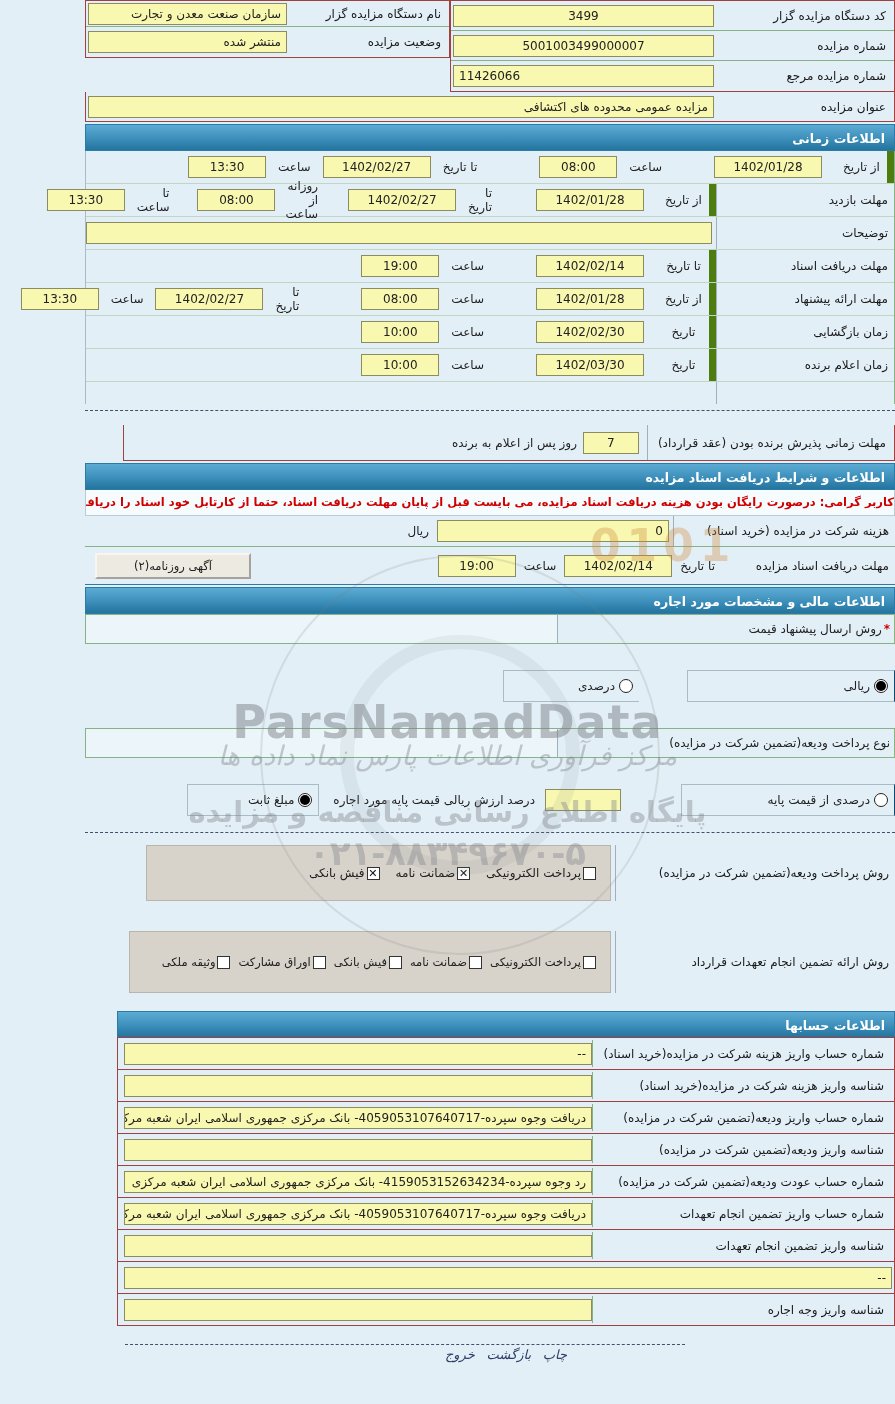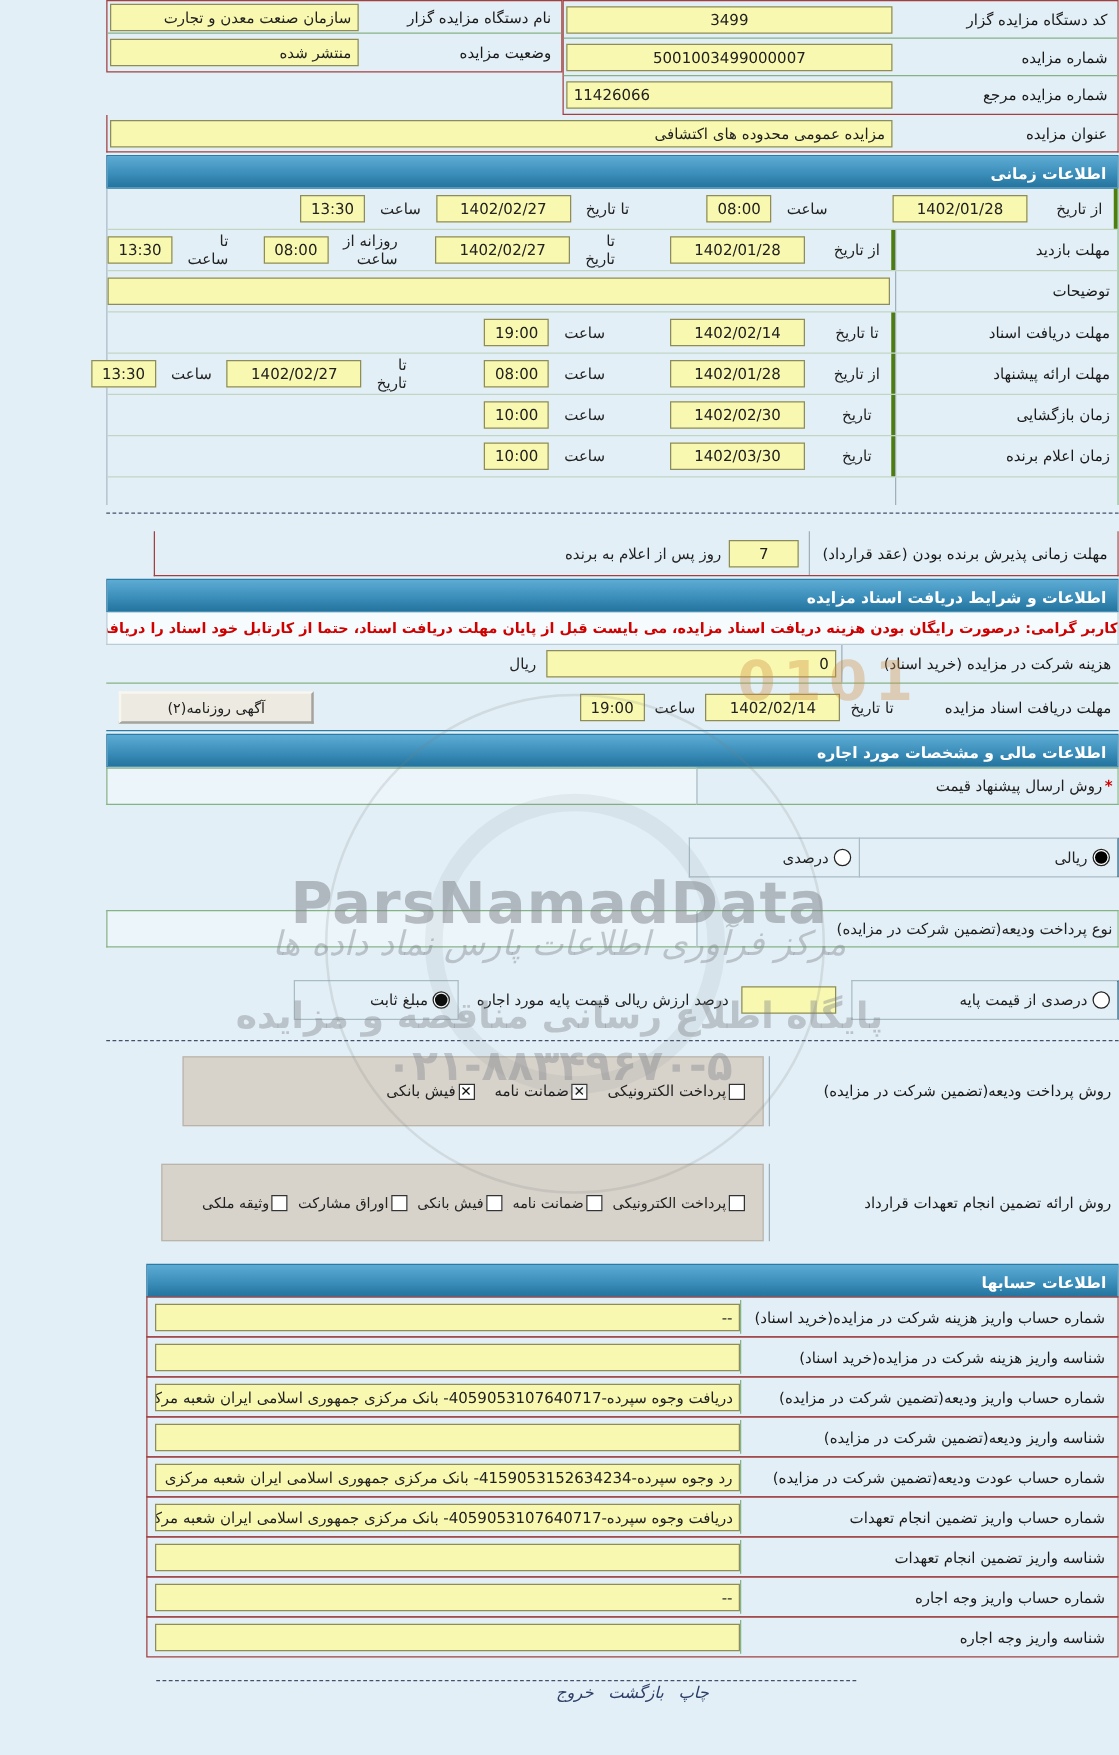--- a/index.html
+++ b/index.html
@@ -18,7 +18,7 @@
         overflow:hidden; white-space:nowrap; }
   .ctr { text-align:center; } .grow { flex:1 1 auto; }
   .date { width:108px; text-align:center; flex:0 0 auto; }
-  .time { width:52px; text-align:center; flex:0 0 auto; }
+  .time { width:78px; text-align:center; flex:0 0 auto; }
   .lbl  { flex:0 0 auto; padding:0 6px 0 4px; color:#1a1a1a; }
   .sub  { flex:0 0 58px; text-align:center; border-right:3px solid #4d7c0f; align-self:stretch;
           display:flex; align-items:center; justify-content:center; }

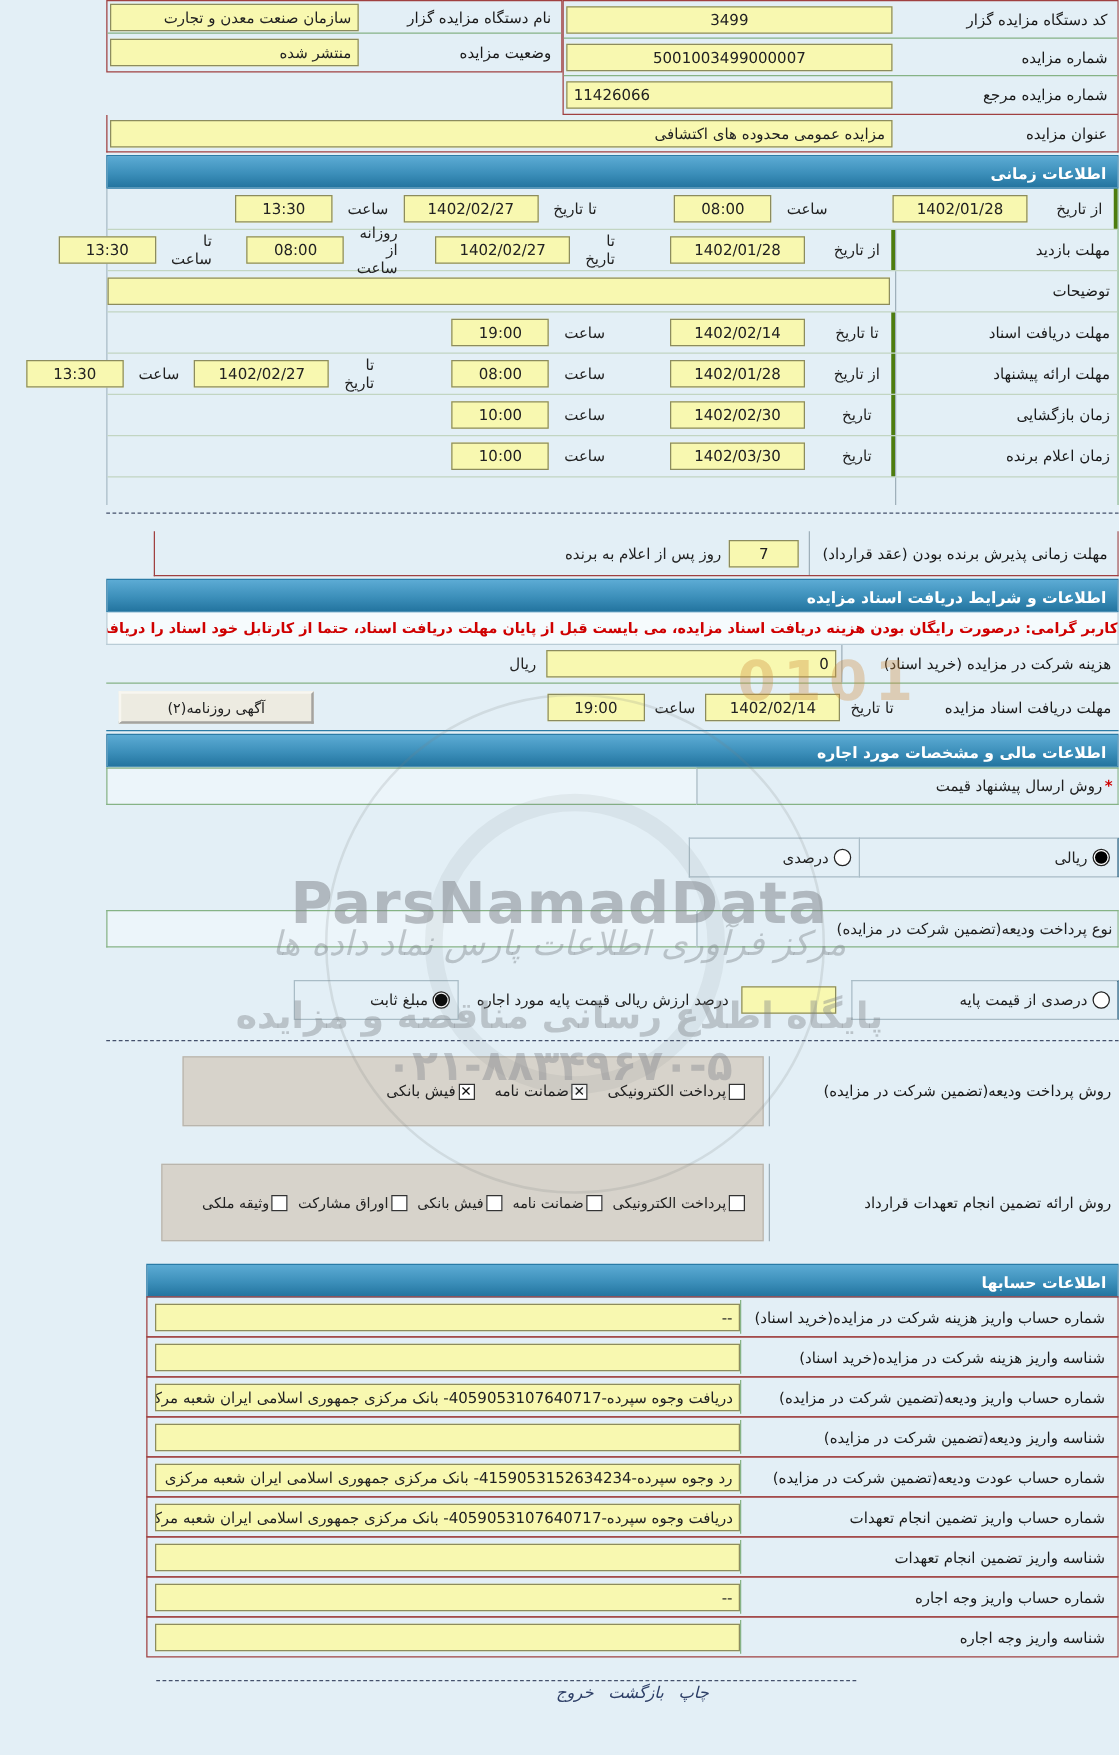--- a/index.html
+++ b/index.html
@@ -20,7 +20,7 @@
   .date { width:108px; text-align:center; flex:0 0 auto; }
   .time { width:78px; text-align:center; flex:0 0 auto; }
   .lbl  { flex:0 0 auto; padding:0 6px 0 4px; color:#1a1a1a; }
-  .sub  { flex:0 0 58px; text-align:center; border-right:3px solid #4d7c0f; align-self:stretch;
+  .sub  { flex:0 0 58px; text-align:center; border-right:7px solid #4d7c0f; align-self:stretch;
           display:flex; align-items:center; justify-content:center; }
   .sp   { flex:0 0 auto; }
 

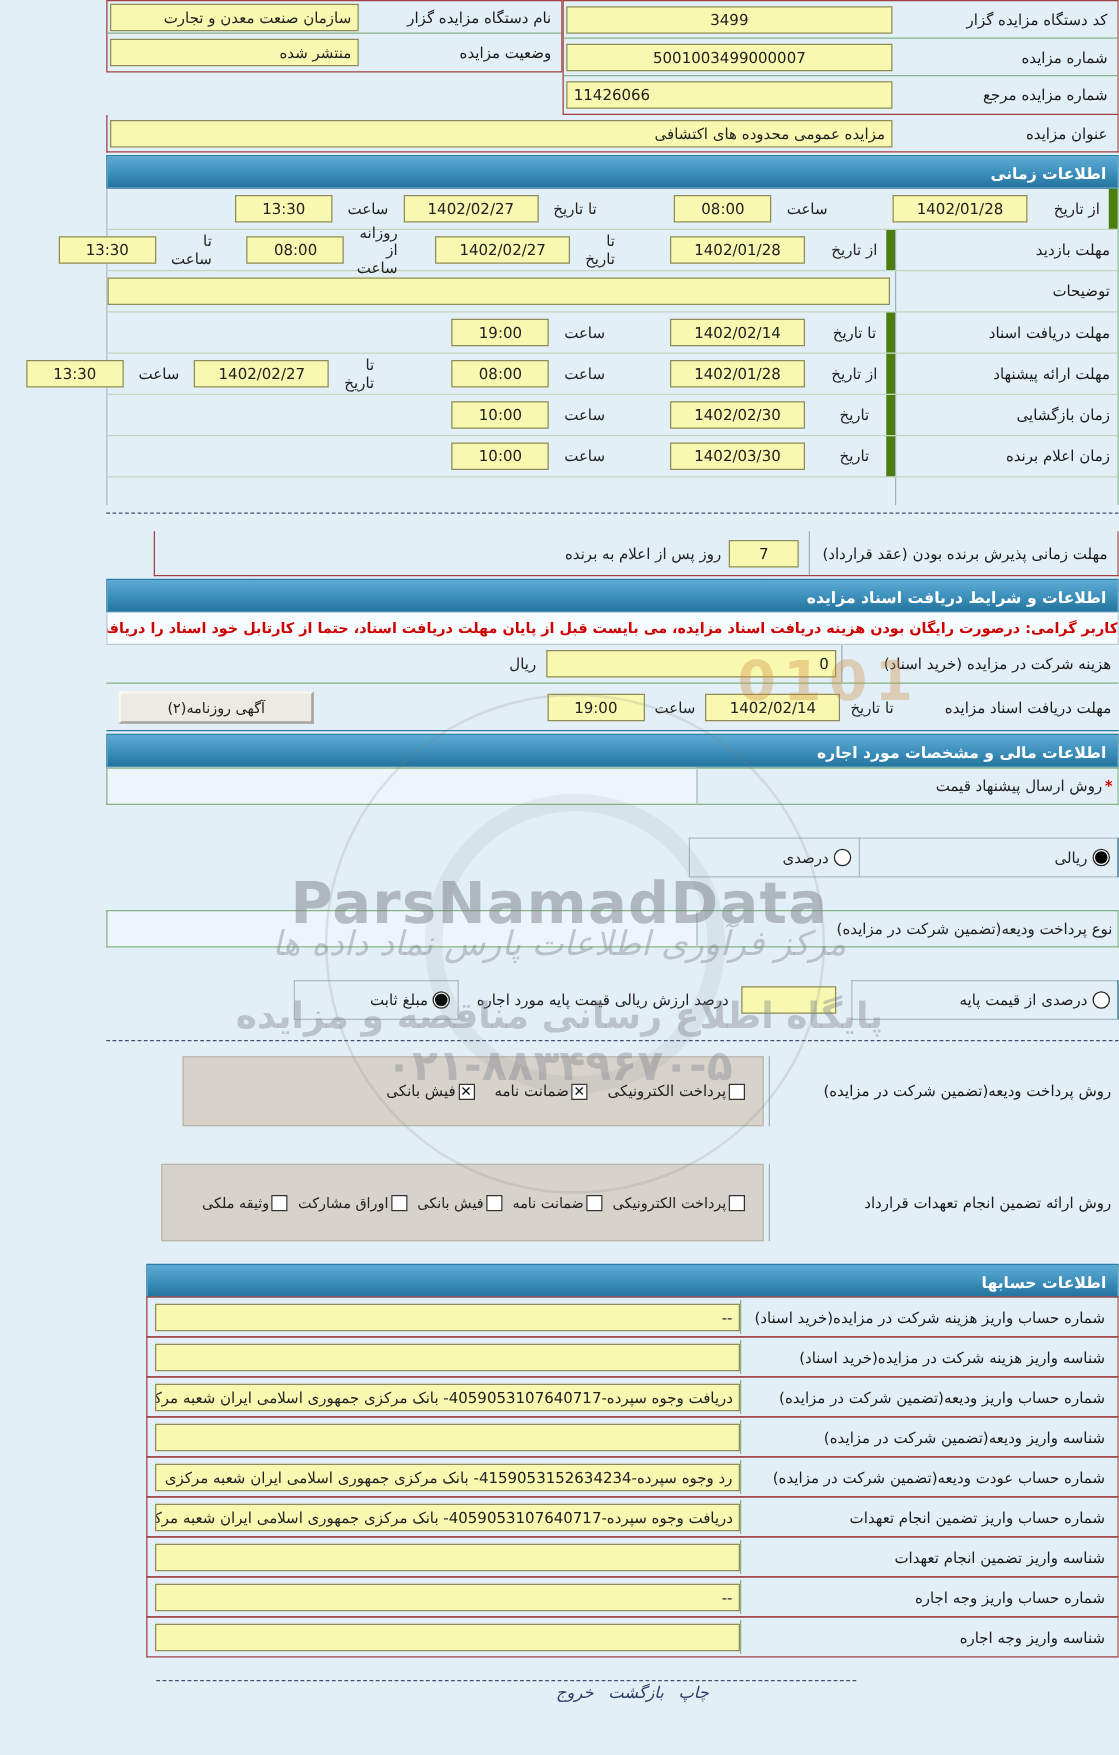--- a/index.html
+++ b/index.html
@@ -75,7 +75,7 @@
   .spacer26 { height:26px; } .spacer30 { height:30px; } .spacer16 { height:16px; }
 
   .rowr { display:flex; align-items:stretch; height:32px; }
-  .cellr { display:flex; align-items:center; justify-content:flex-start; border:1px solid #a9bcc6; border-right:none; padding:0 6px; }
+  .cellr { display:flex; align-items:center; justify-content:flex-start; border:1px solid #a9bcc6; border-right:none; padding:0 6px;margin-left:48px; }
   .cellr.first { border-right:1px solid #0c4a6e; }
 
   .rd { position:relative; width:14px; height:14px; border:1px solid #222; border-radius:50%; background:#fff;

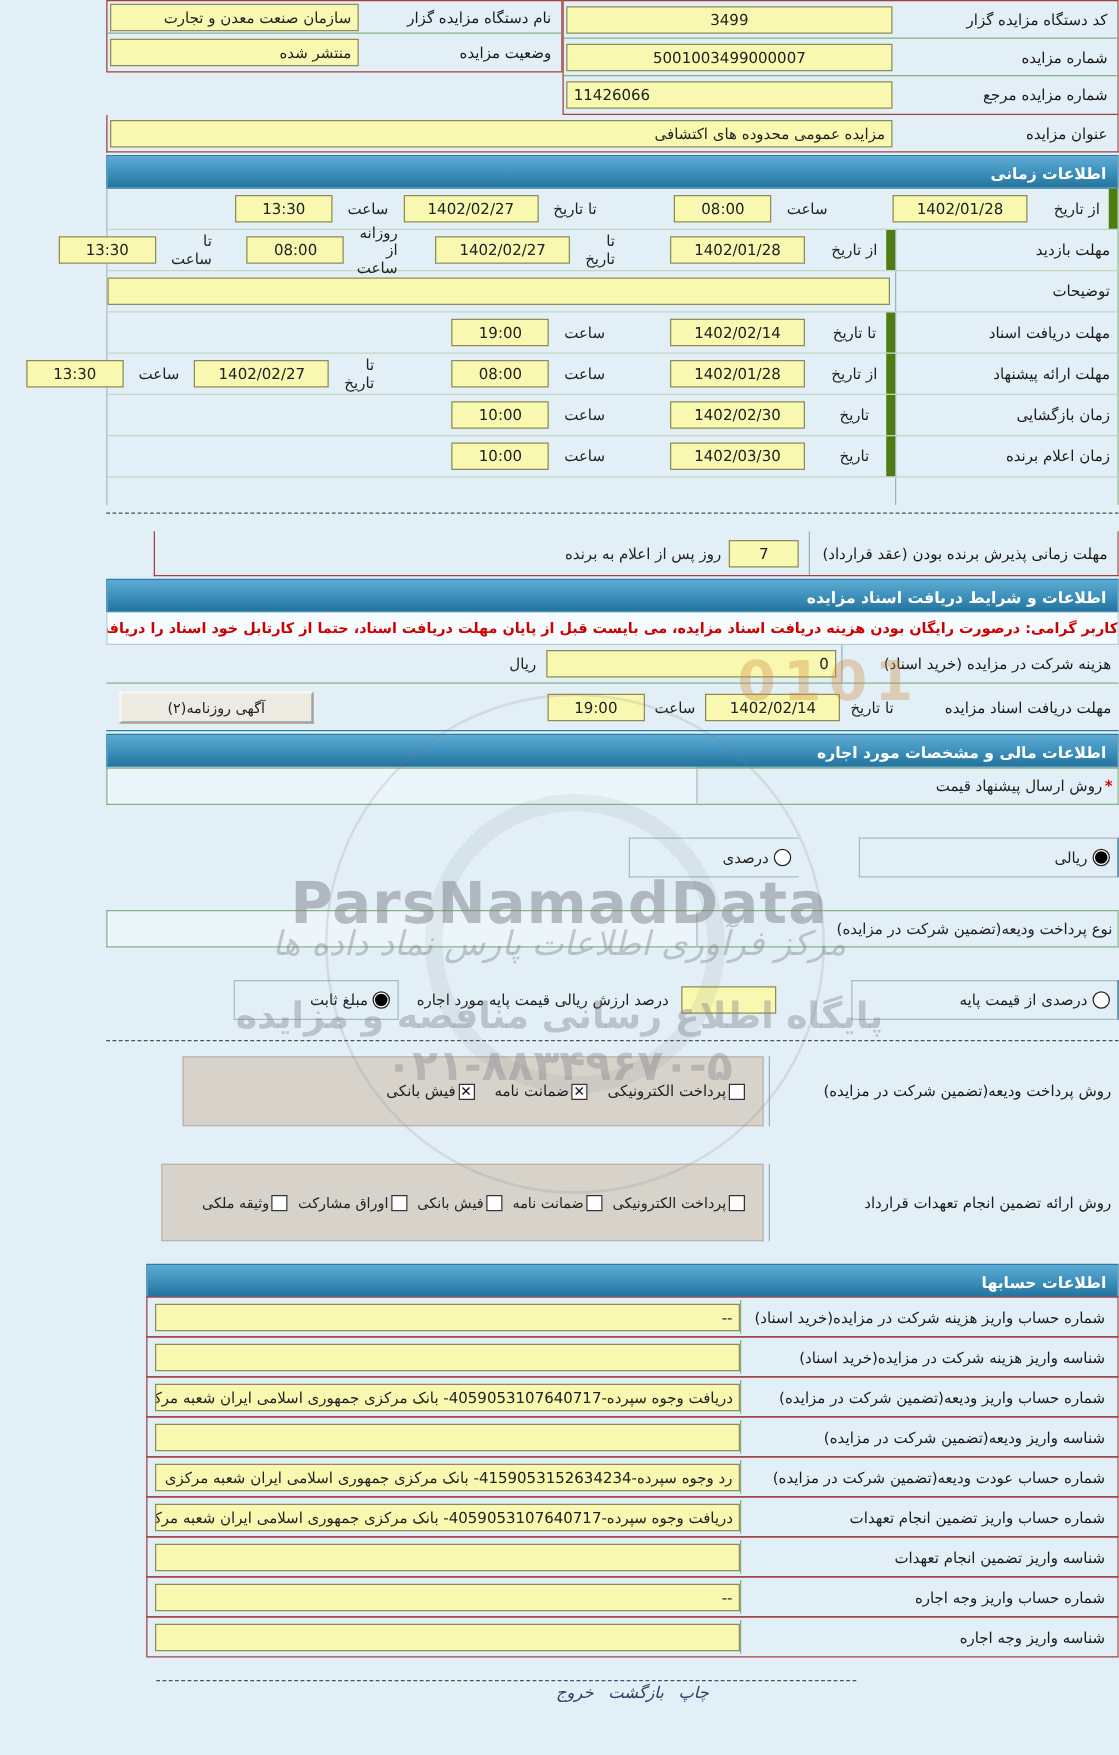--- a/index.html
+++ b/index.html
@@ -399,7 +399,6 @@
       <span class="yl grow" style="margin-left:4px"></span>
     </div>
     <div class="rowa">
-      <span class="lbl">شماره حساب واریز وجه اجاره</span>
       <span class="yl grow" style="margin-left:4px">--</span>
     </div>
     <div class="rowa">

